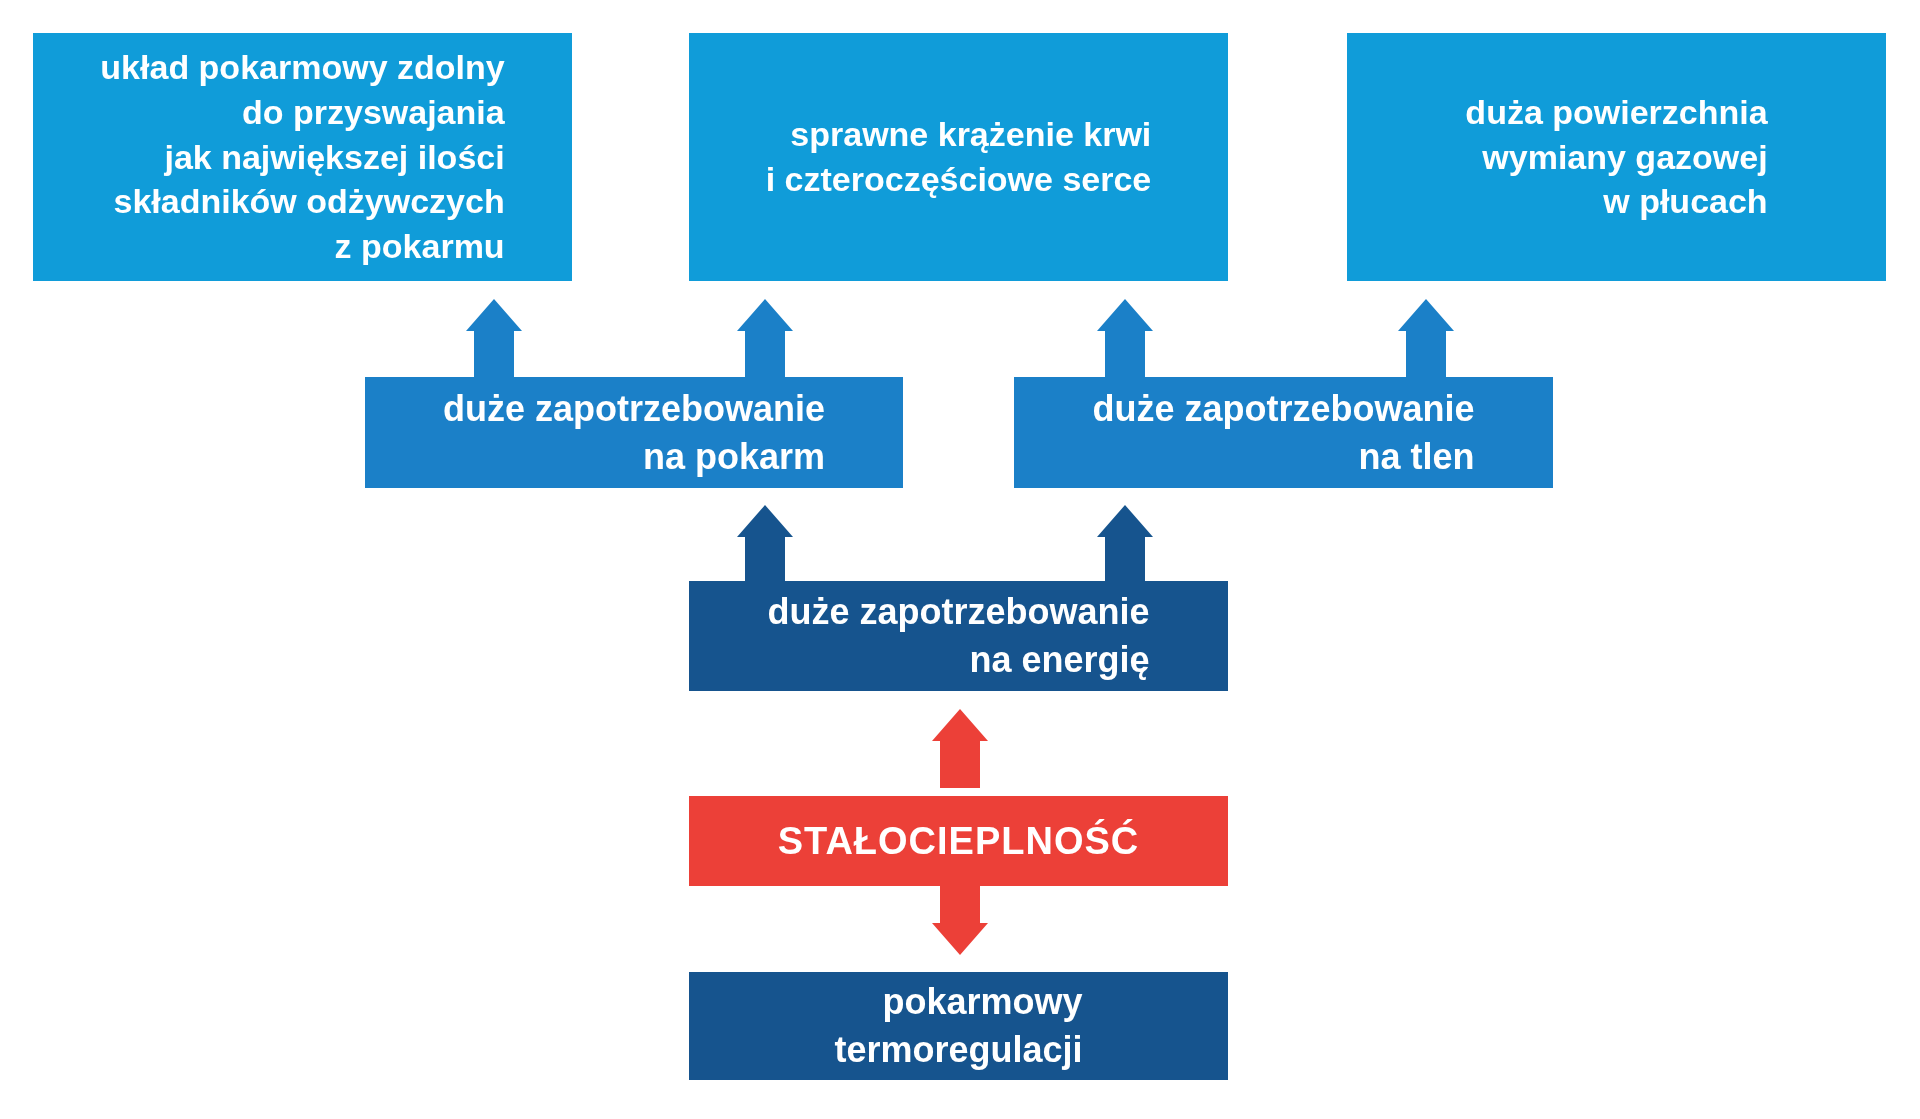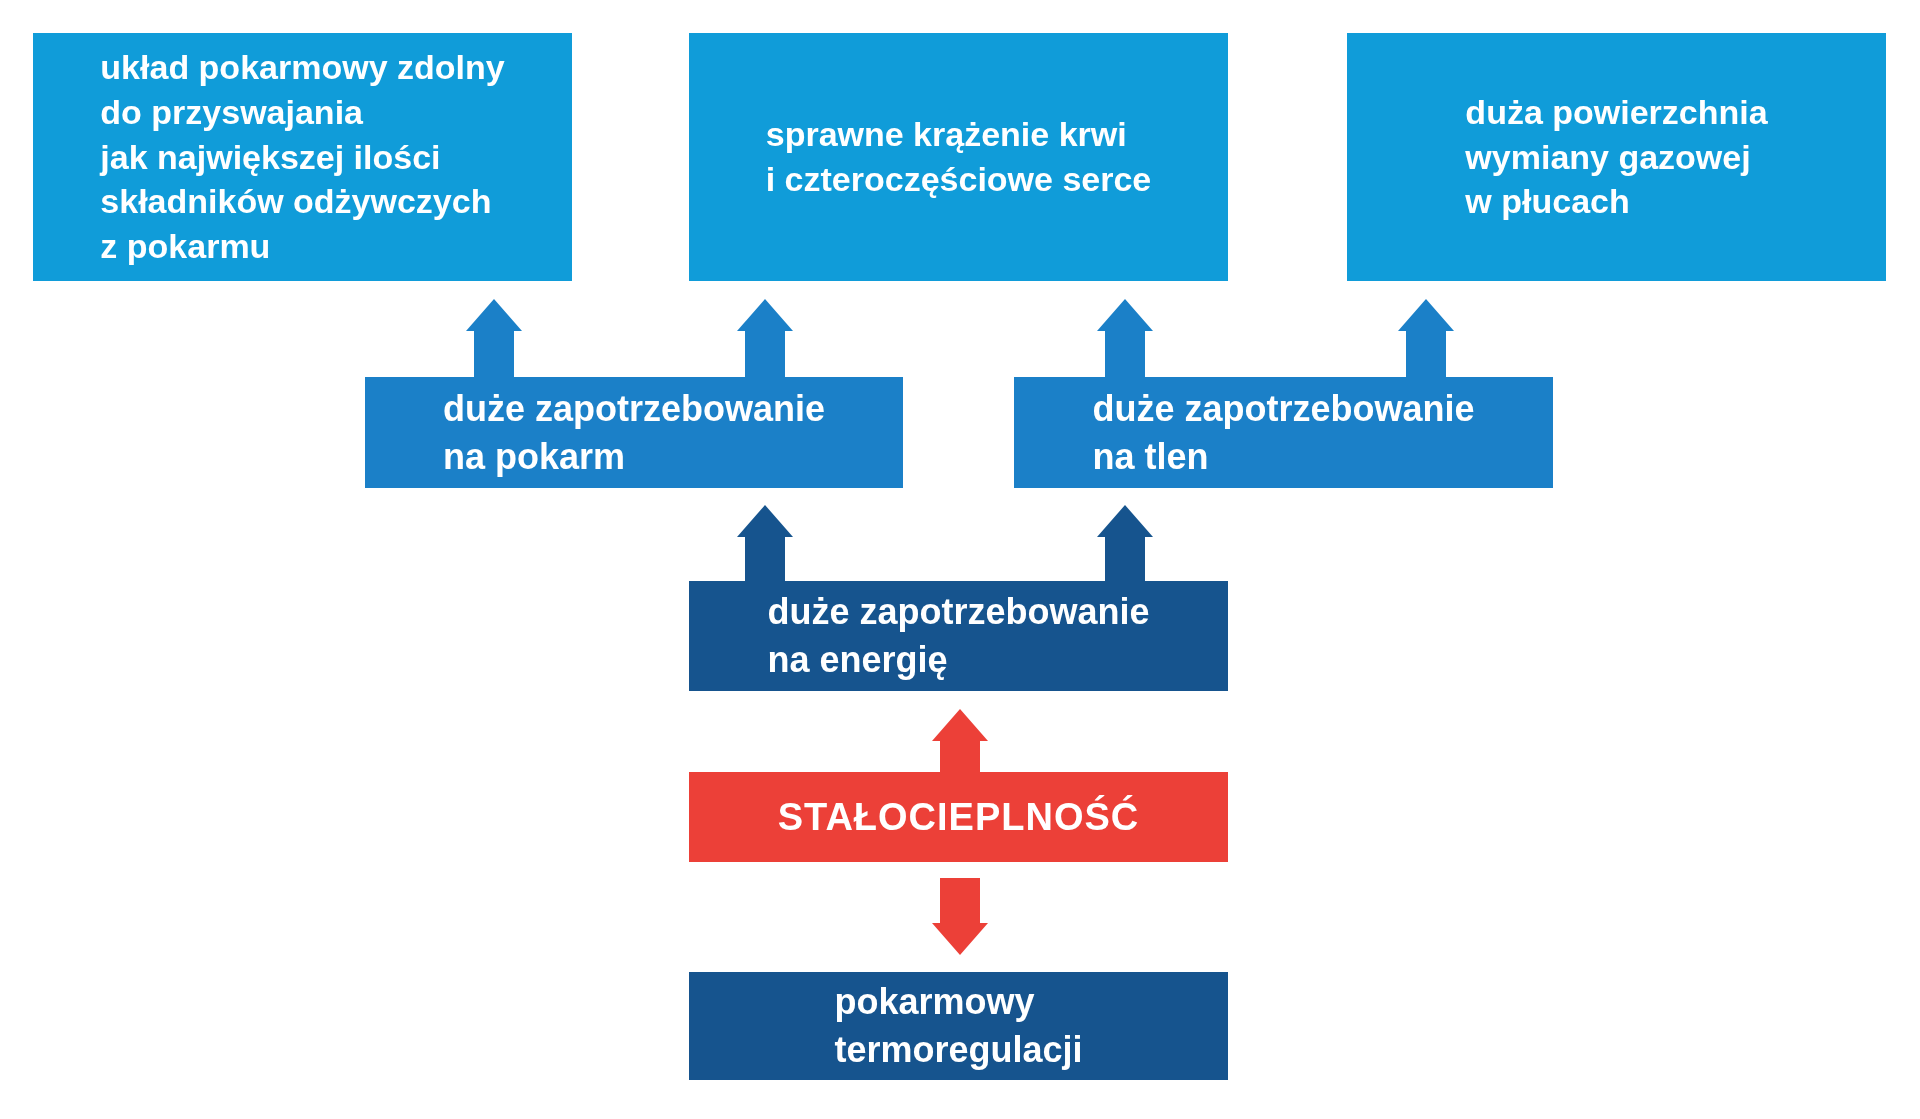--- a/index.html
+++ b/index.html
@@ -22,7 +22,7 @@
     position:absolute;
     box-sizing:border-box;
     display:flex; align-items:center; justify-content:center;
-    text-align:left;
+    text-align:right;
     color:var(--text);
     font-weight:700;
     white-space:pre-line;

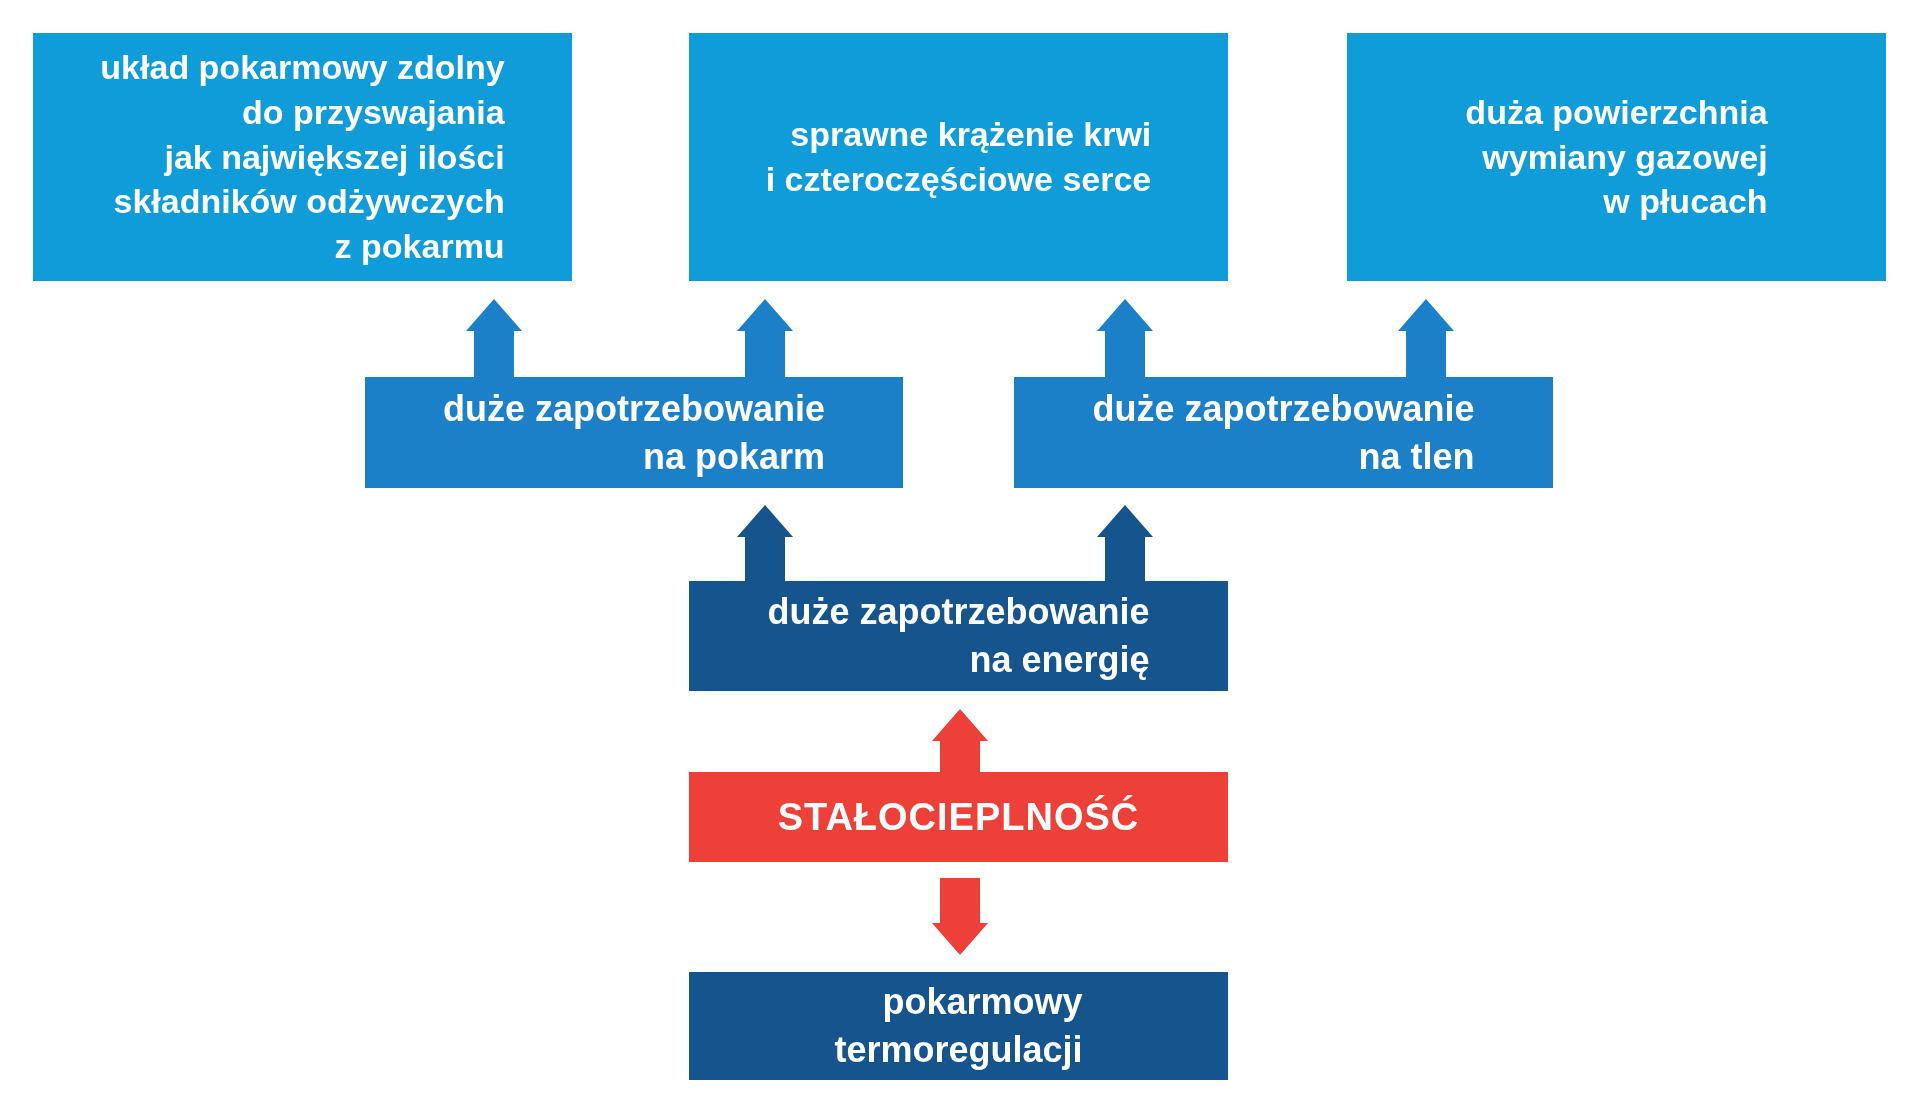--- a/index.html
+++ b/index.html
@@ -43,7 +43,7 @@
   
   .b-energy { left:689px; top:581px; width:539px; height:110px; }
   
-  .b-homeo  { left:689px; top:772px; width:539px; height:90px; }
+  .b-homeo  { left:689px; top:796px; width:539px; height:90px; }
   
   .b-thermo { left:689px; top:972px; width:539px; height:108px; }
 

